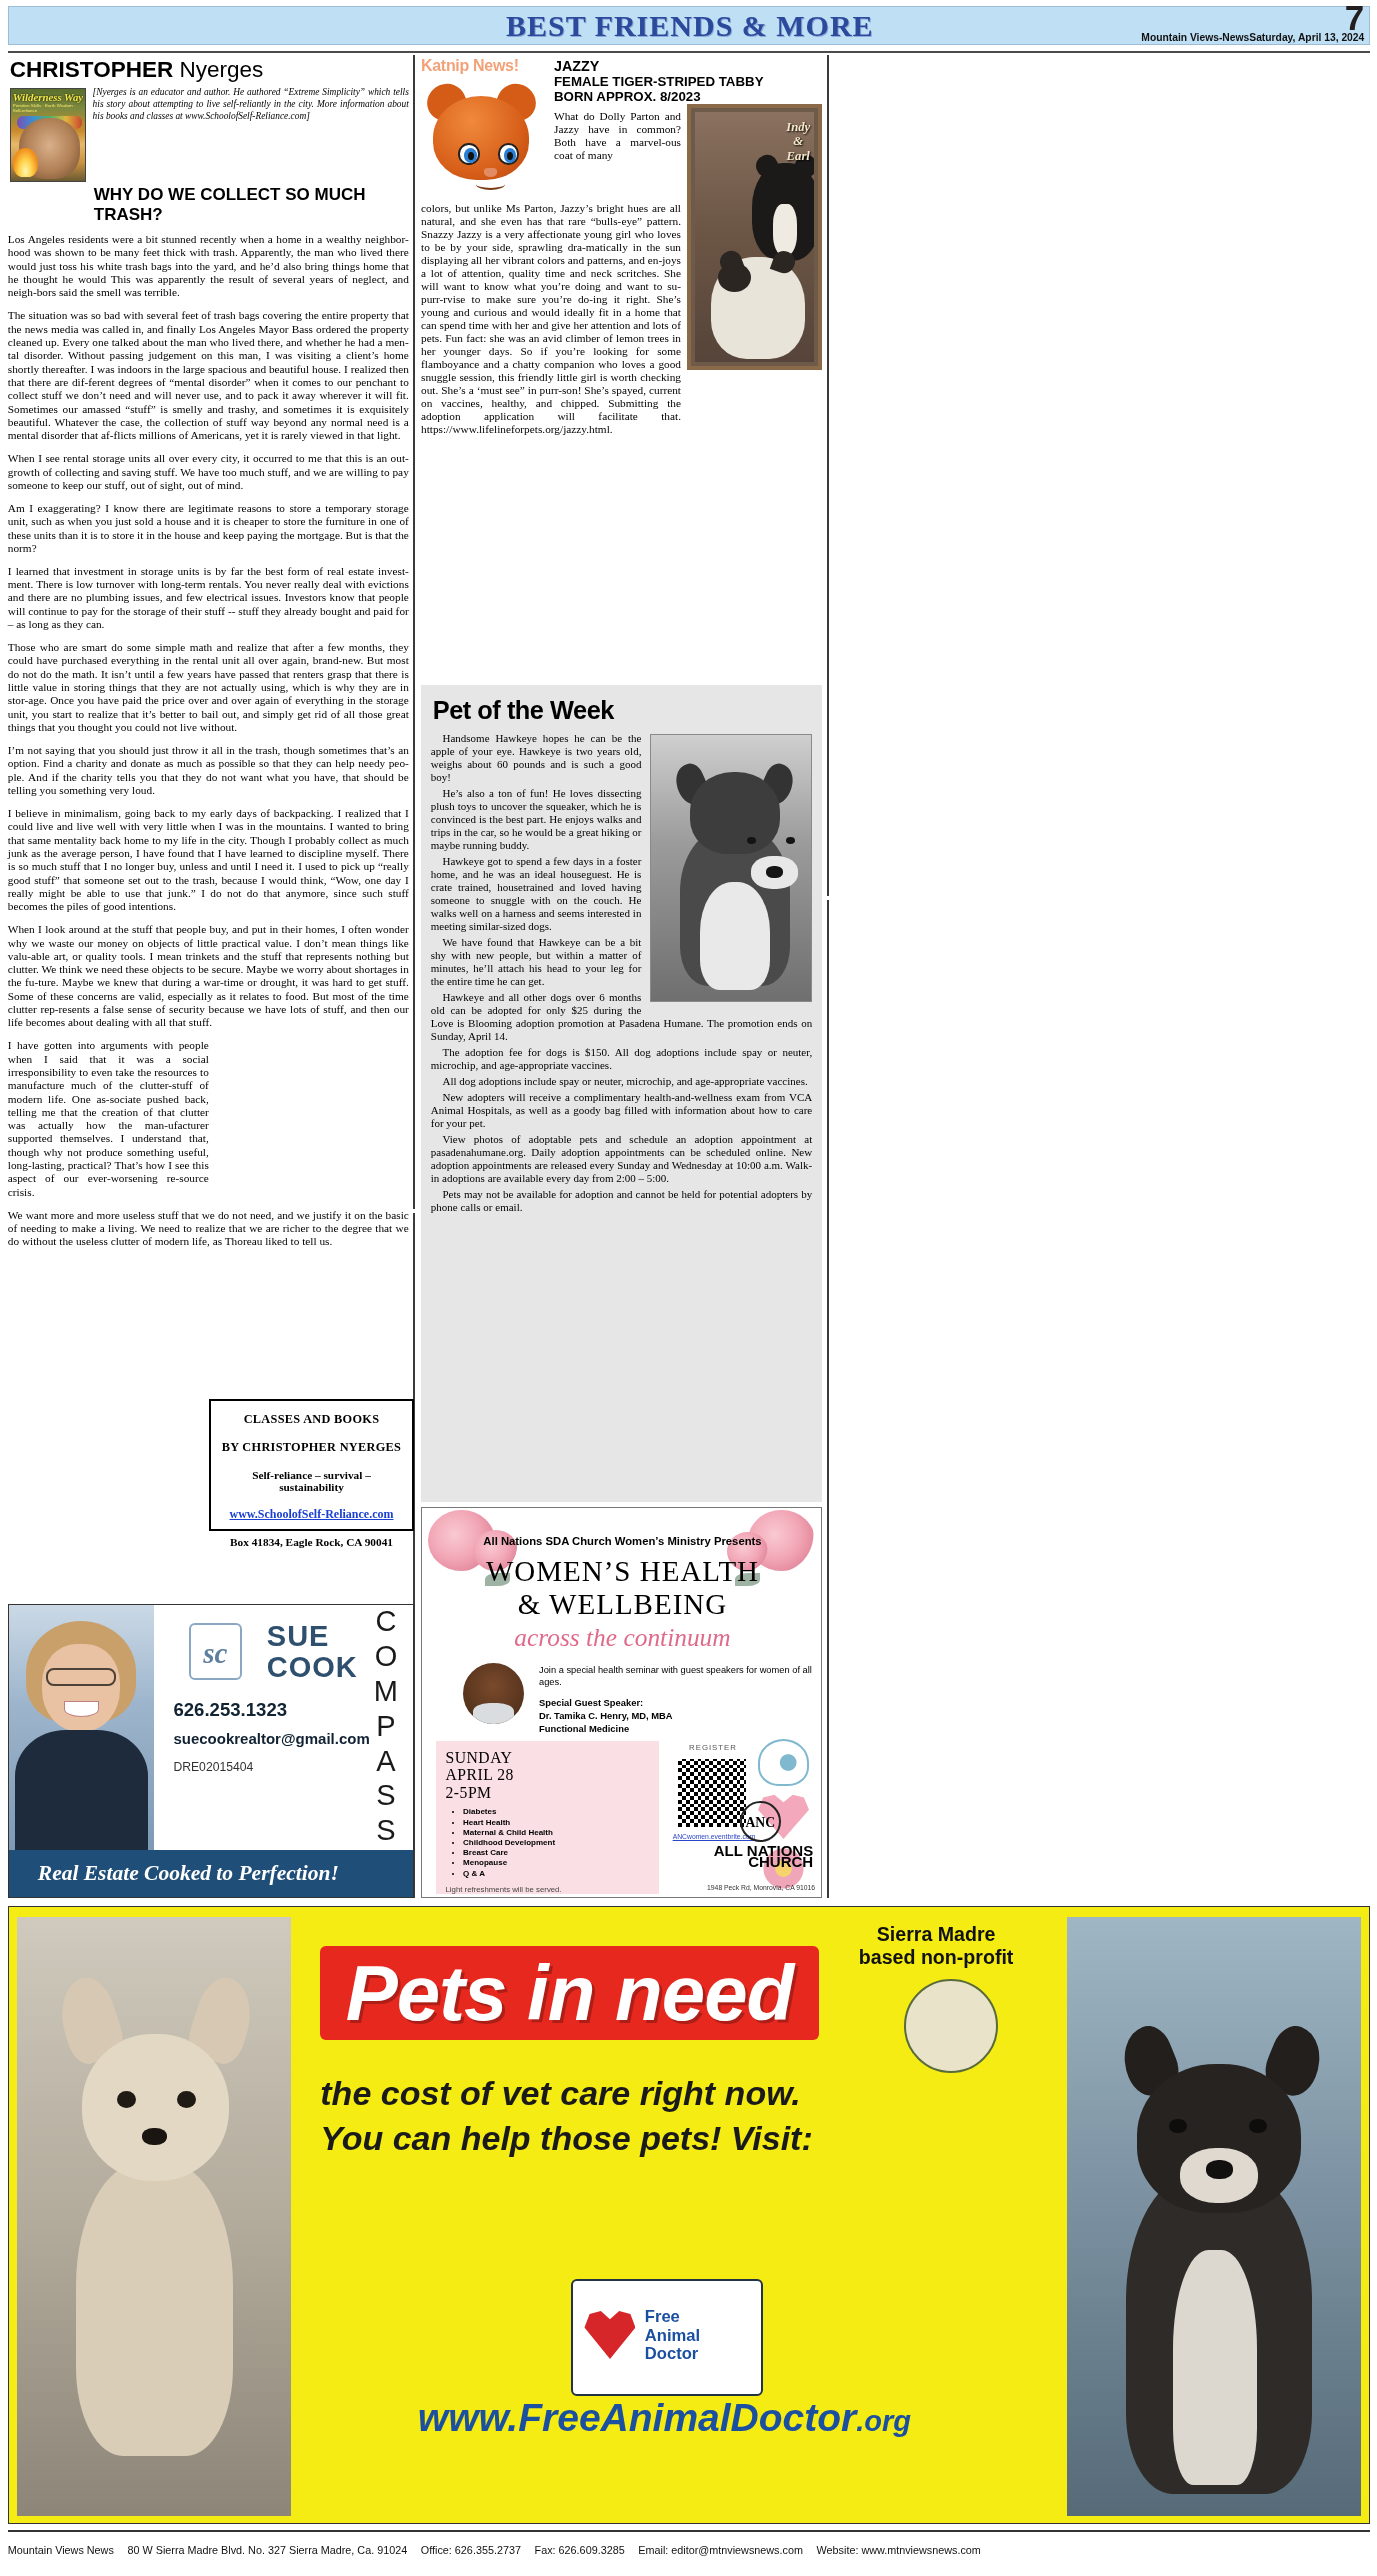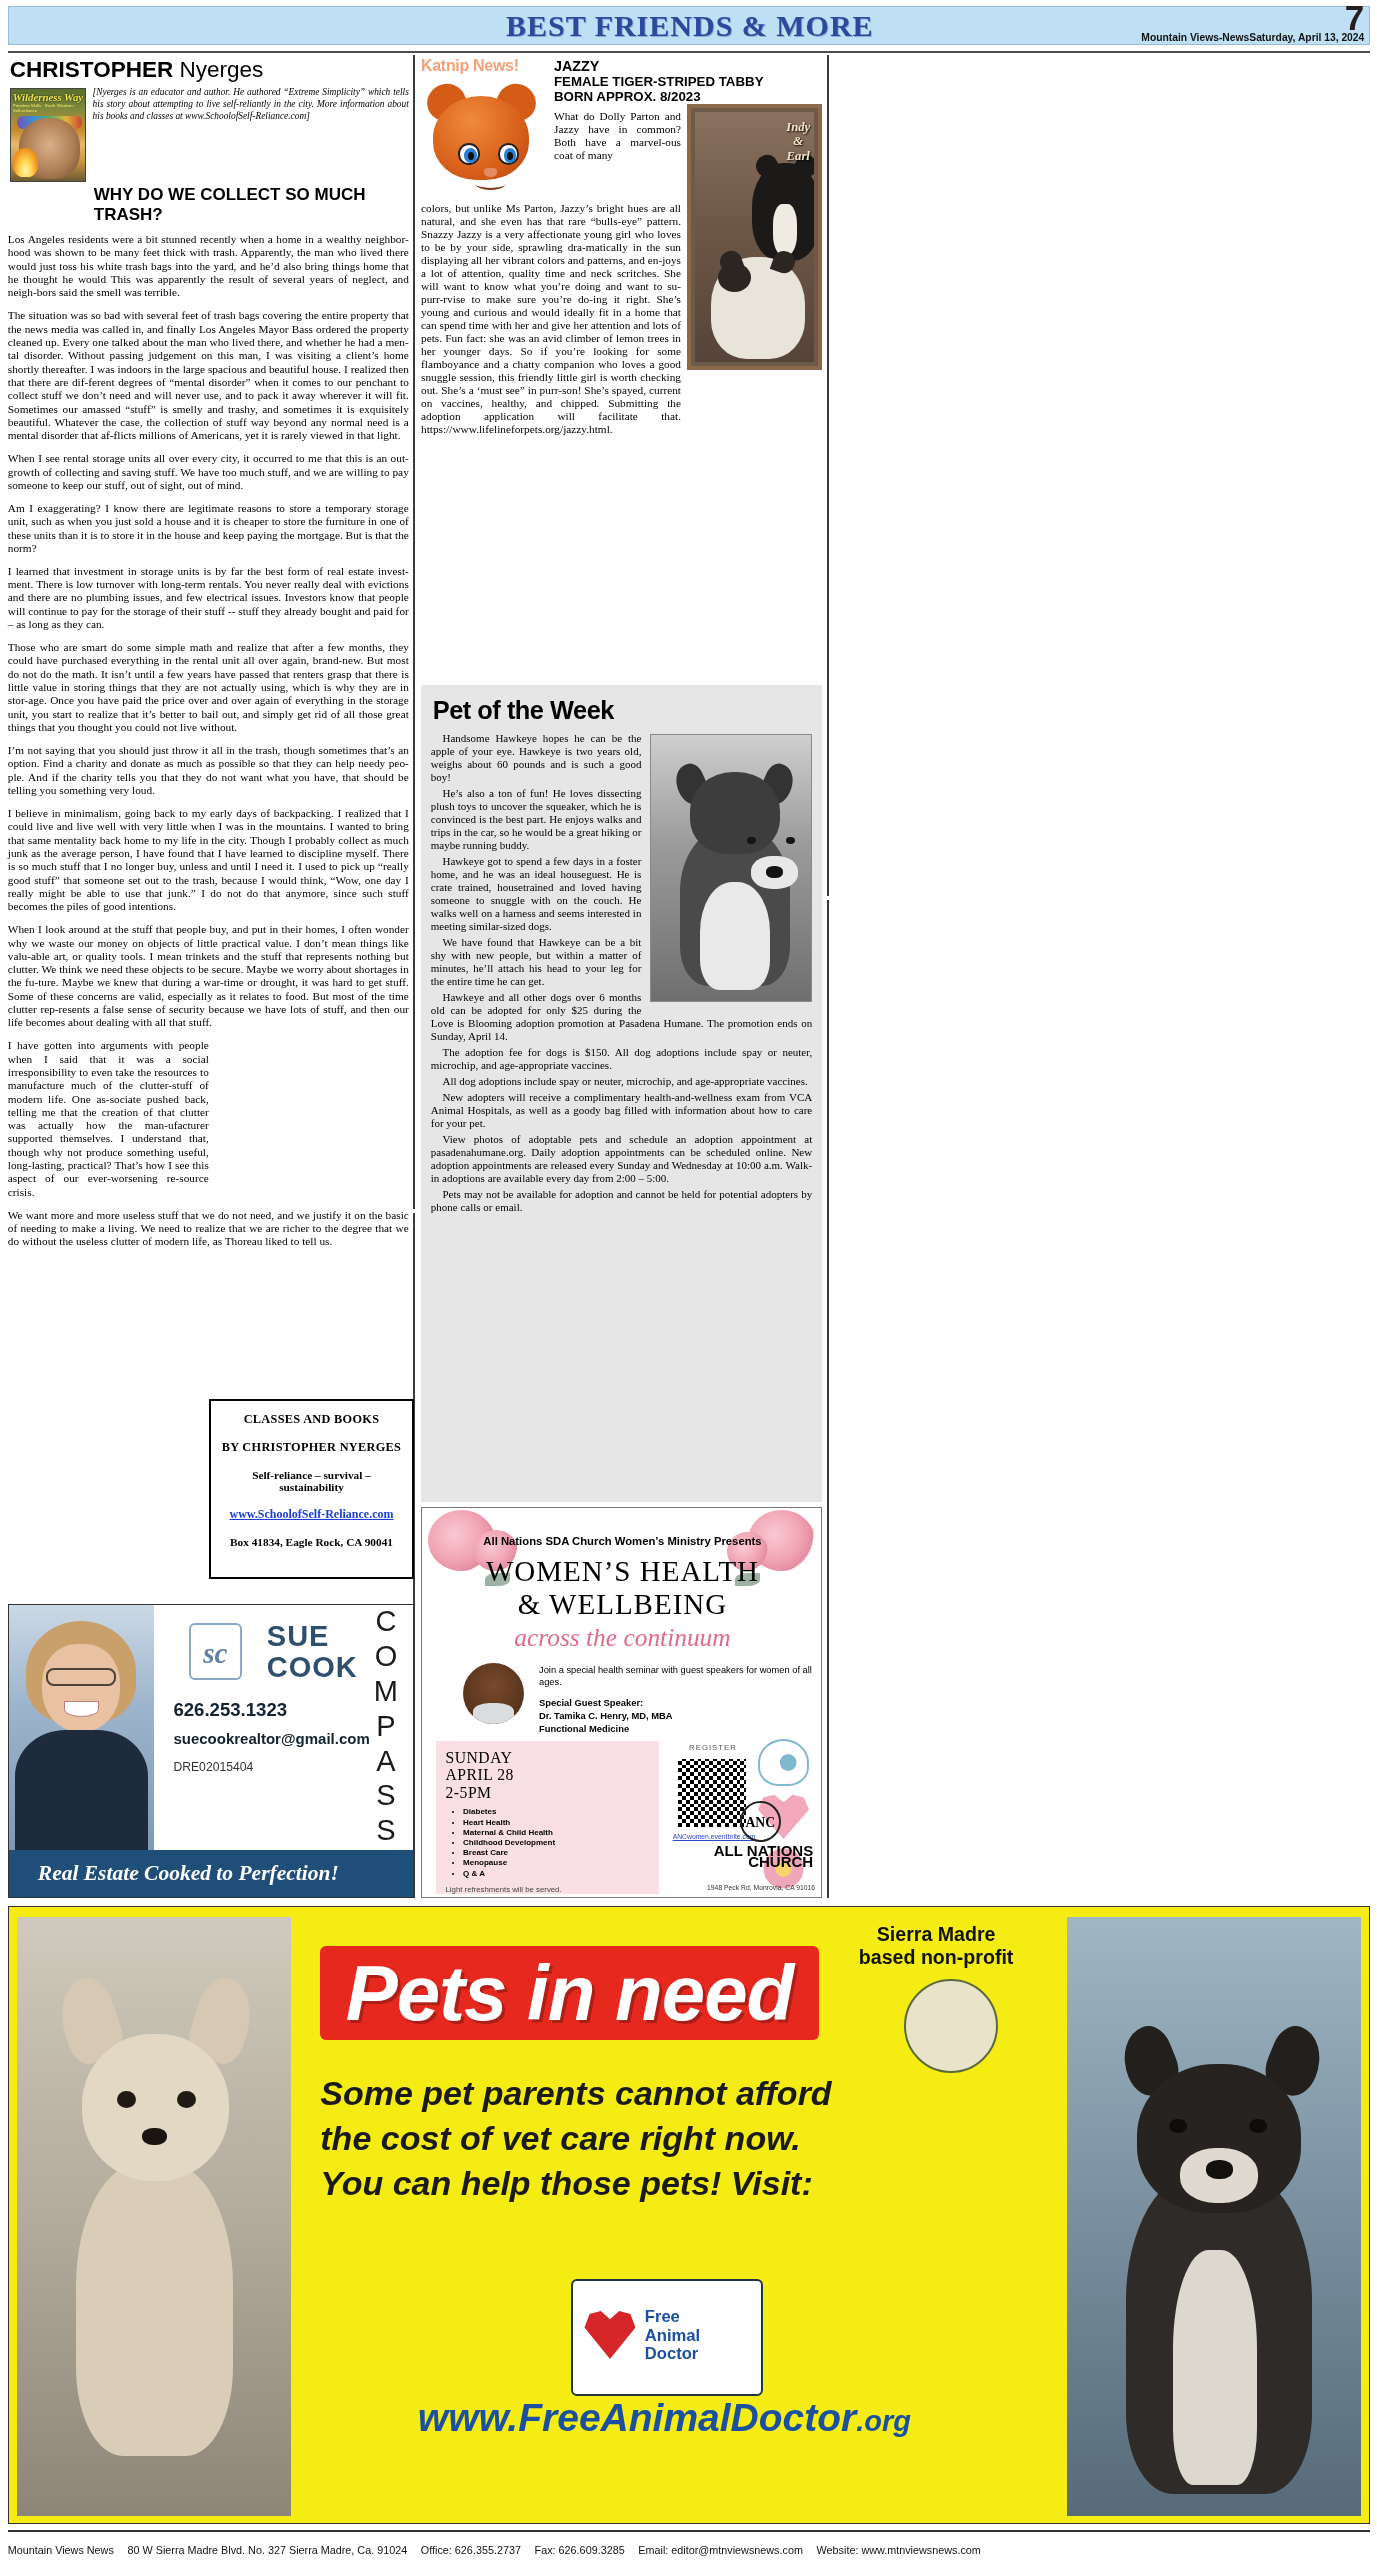--- a/index.html
+++ b/index.html
@@ -104,7 +104,7 @@
 
   
   .cb-box {
-    position:absolute; left:209px; top:1399px; width:205px; height:180px;
+    position:absolute; left:209px; top:1399px; width:205px; height:132px;
     border:2.9px solid #000; background:#fff;
     padding:10.8px 7.8px 0 7.8px; text-align:center;
   }

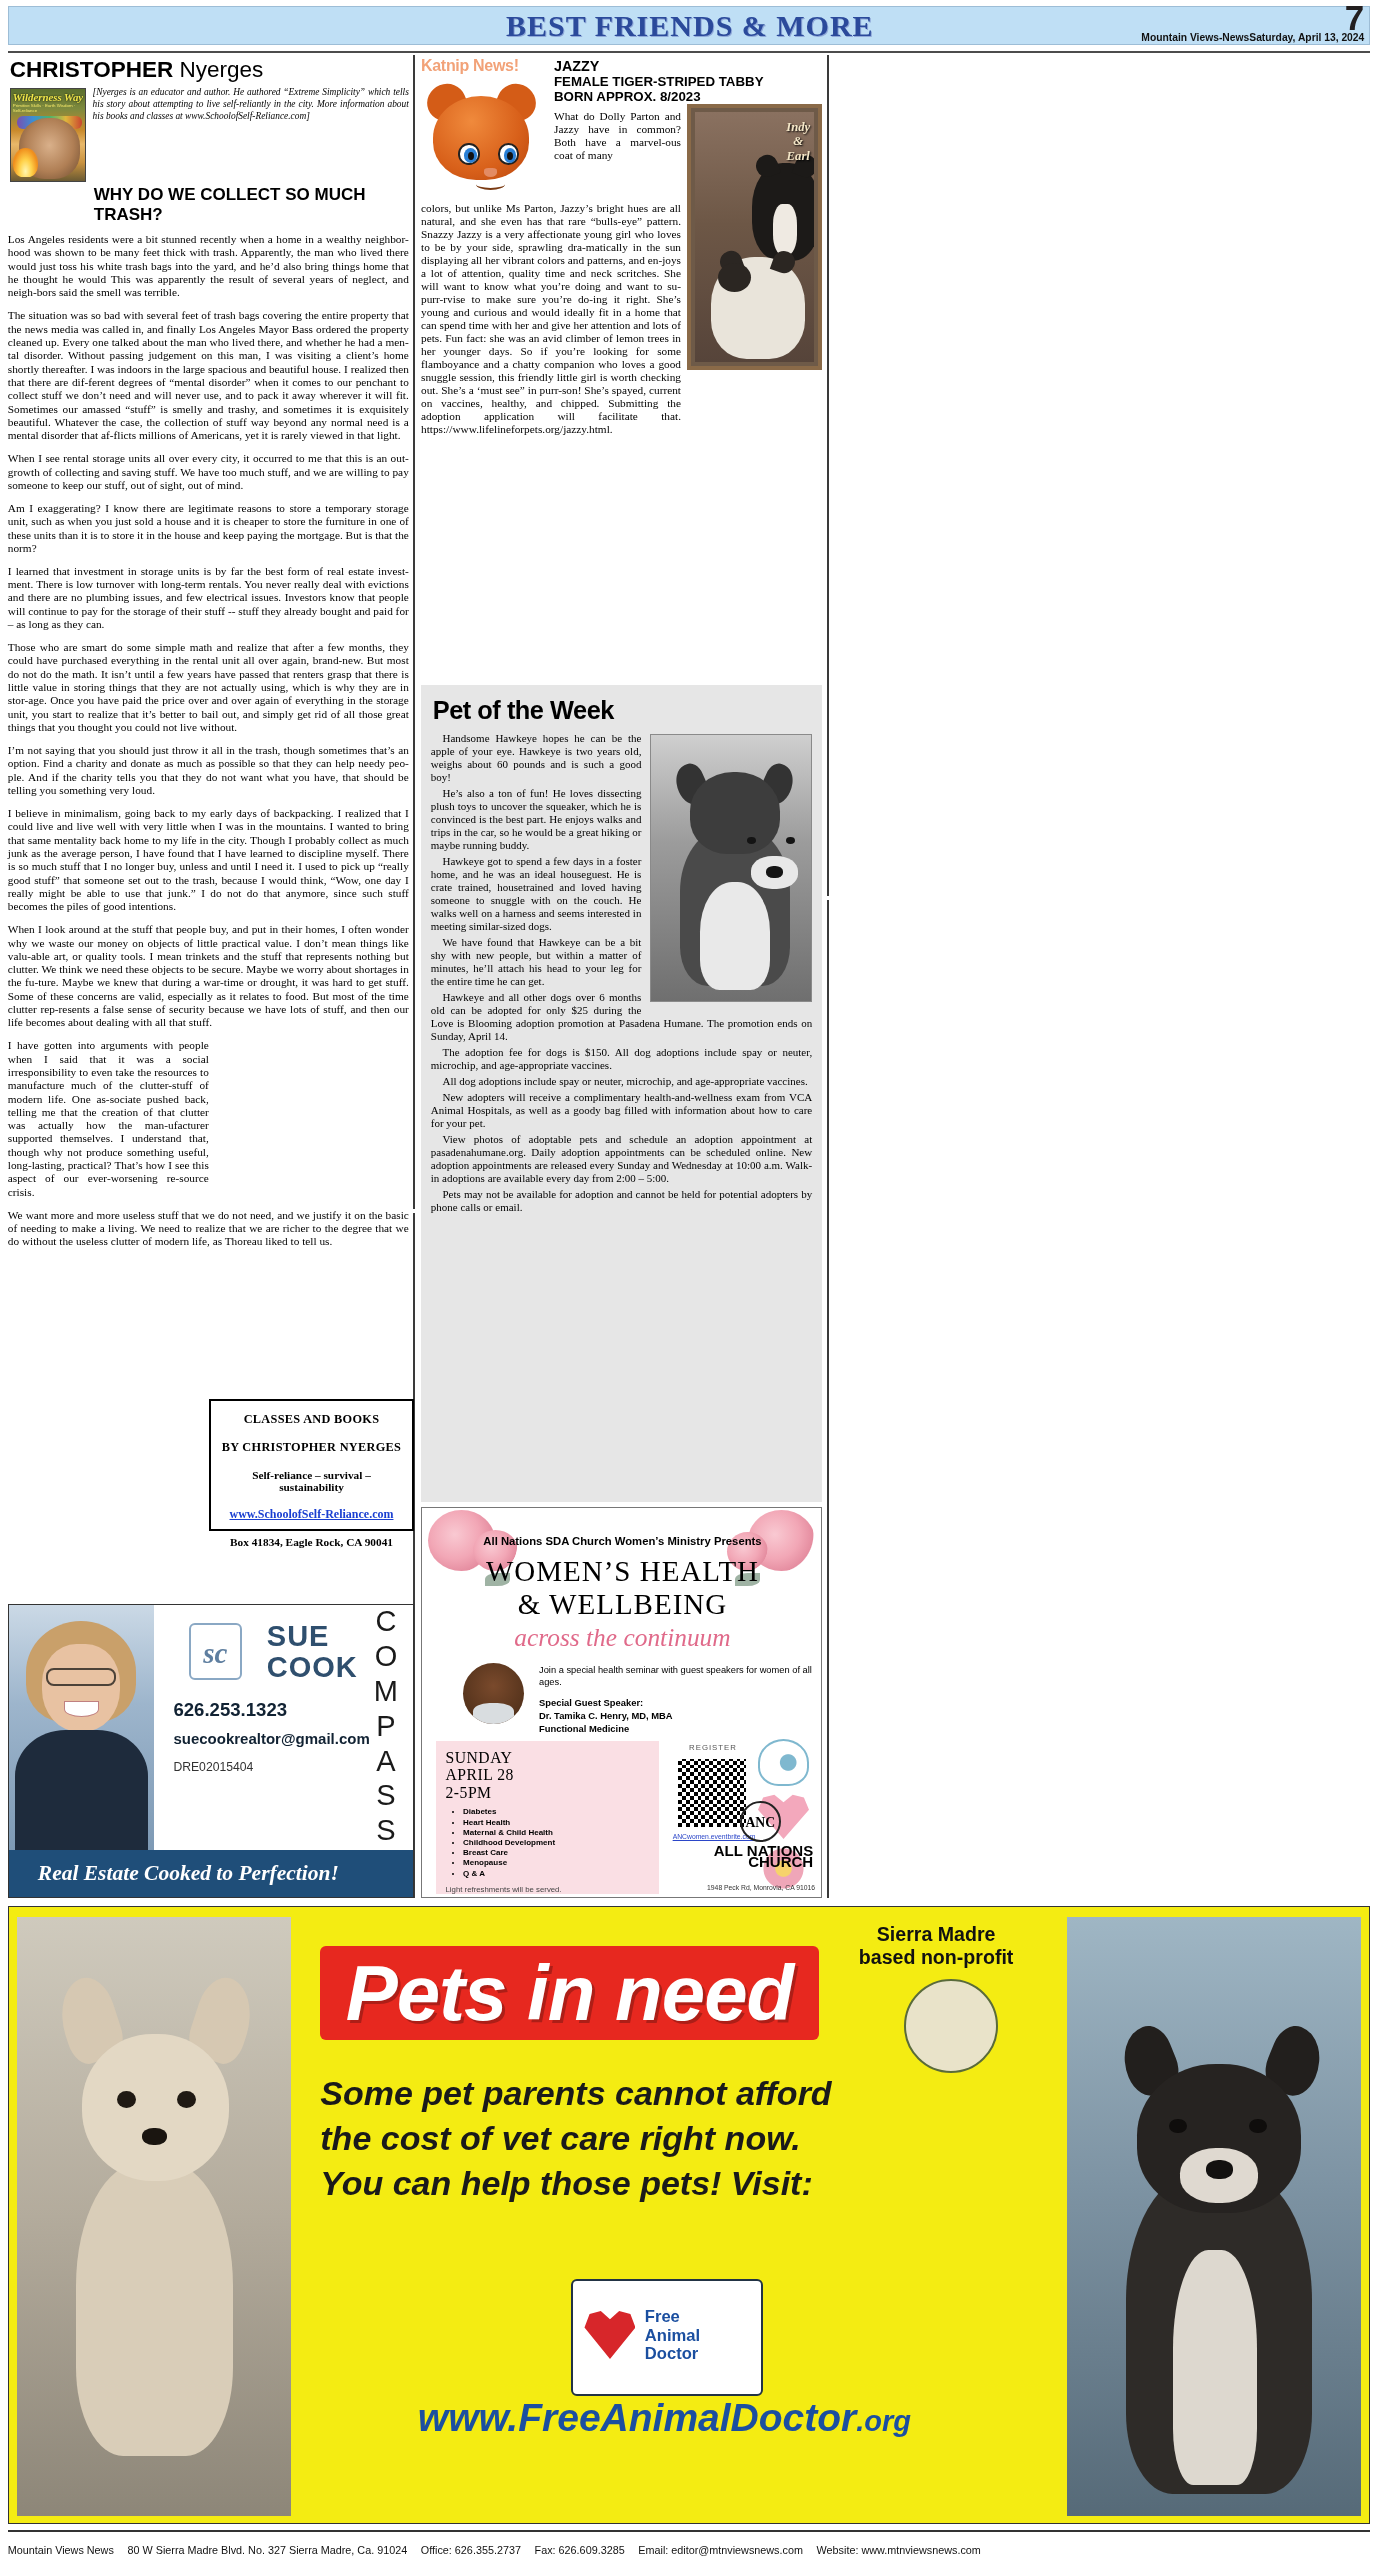--- a/index.html
+++ b/index.html
@@ -706,7 +706,6 @@
     <div class="pin-center">
       <div class="pin-title">Pets in need</div>
       <div class="pin-sub">
-        <div>Some pet parents cannot afford</div>
         <div>the cost of vet care right now.</div>
         <div>You can help those pets! Visit:</div>
       </div>

